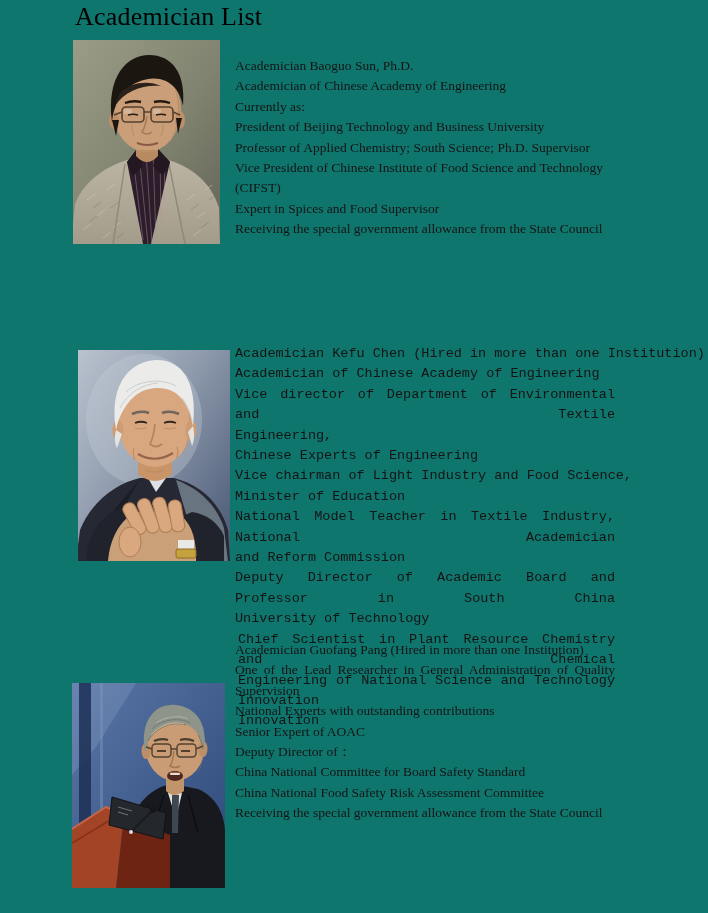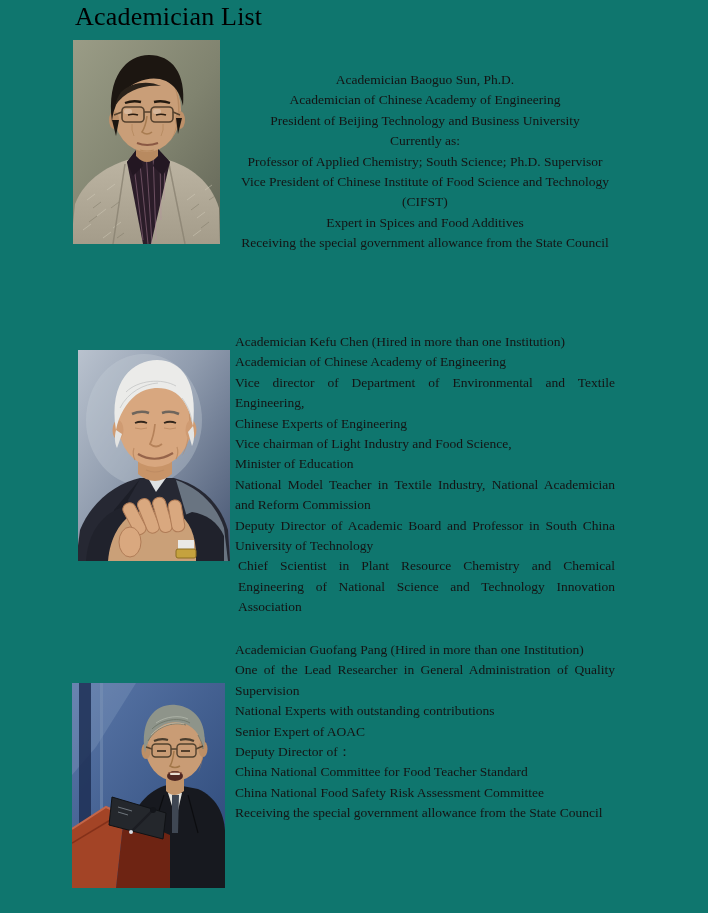--- a/index.html
+++ b/index.html
@@ -17,7 +17,7 @@
   .p2-photo { left:78px;  top:350px; width:152px; height:211px; }
   .p3-photo { left:72px;  top:683px; width:153px; height:205px; }
   .lines { position:absolute; left:235px; width:380px; font-size:13.5px; line-height:20.4px; }
-  .l1 { top:70px;text-align:center; }
+  .l1 { top:56px; }
   .l2 { top:332px; }
   .l3 { top:640px; }
   .line { white-space:nowrap; }

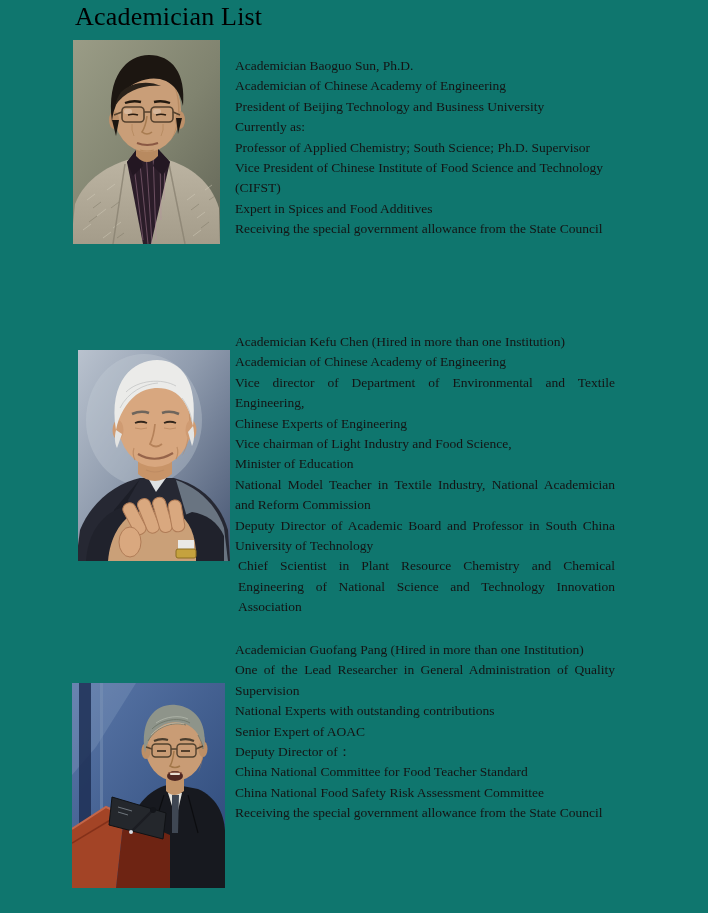--- a/index.html
+++ b/index.html
@@ -88,8 +88,8 @@
   <div class="lines l1">
       <div class="line">Academician Baoguo Sun, Ph.D.</div>
       <div class="line">Academician of Chinese Academy of Engineering</div>
+      <div class="line">Currently as:</div>
       <div class="line">President of Beijing Technology and Business University</div>
-      <div class="line">Currently as:</div>
       <div class="line">Professor of Applied Chemistry; South Science; Ph.D. Supervisor</div>
       <div class="line">Vice President of Chinese Institute of Food Science and Technology</div>
       <div class="line">(CIFST)</div>

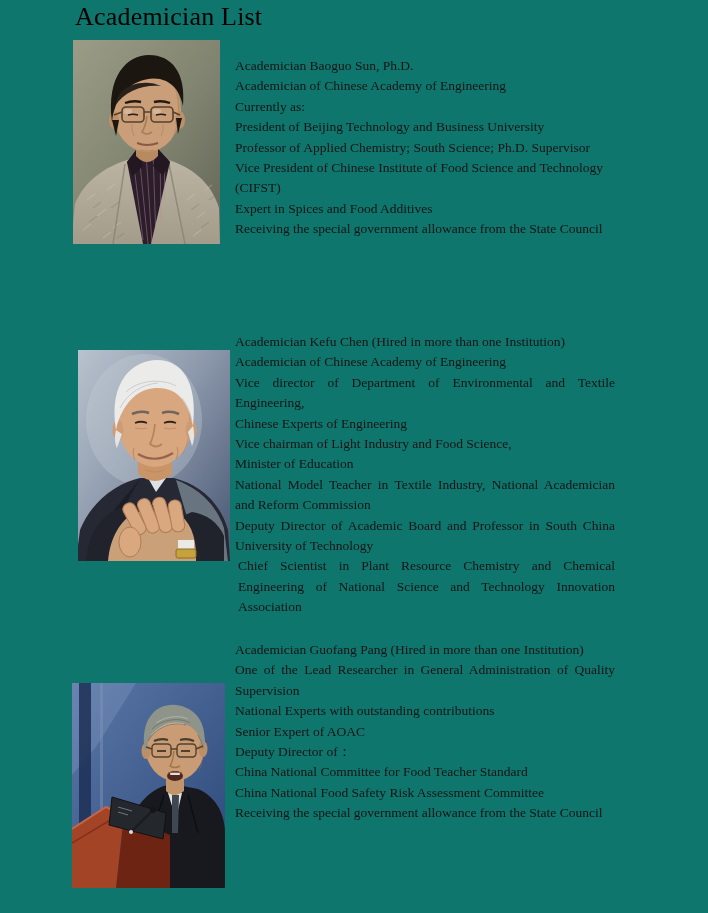--- a/index.html
+++ b/index.html
@@ -93,7 +93,7 @@
       <div class="line">Professor of Applied Chemistry; South Science; Ph.D. Supervisor</div>
       <div class="line">Vice President of Chinese Institute of Food Science and Technology</div>
       <div class="line">(CIFST)</div>
-      <div class="line">Expert in Spices and Food Additives</div>
+      <div class="line">Expert in Spices and Food Supervisor</div>
       <div class="line">Receiving the special government allowance from the State Council</div>
     </div>
 

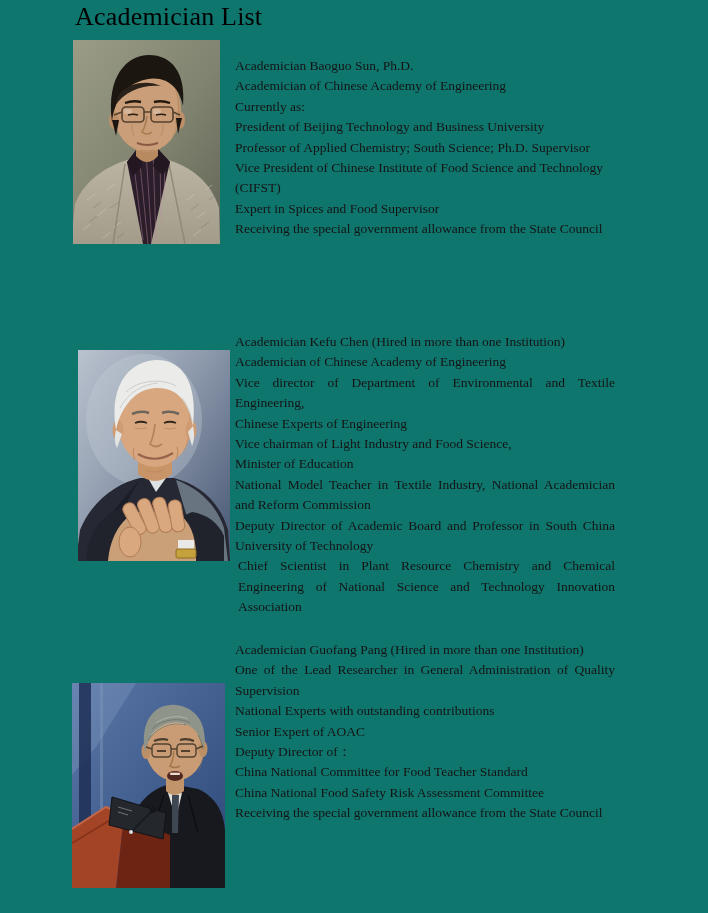--- a/index.html
+++ b/index.html
@@ -18,7 +18,7 @@
   .p3-photo { left:72px;  top:683px; width:153px; height:205px; }
   .lines { position:absolute; left:235px; width:380px; font-size:13.5px; line-height:20.4px; }
   .l1 { top:56px; }
-  .l2 { top:332px; }
+  .l2 { top:344px;font-family:Liberation Mono, monospace; }
   .l3 { top:640px; }
   .line { white-space:nowrap; }
   .line.justify { white-space:normal; text-align:justify; text-align-last:justify; }

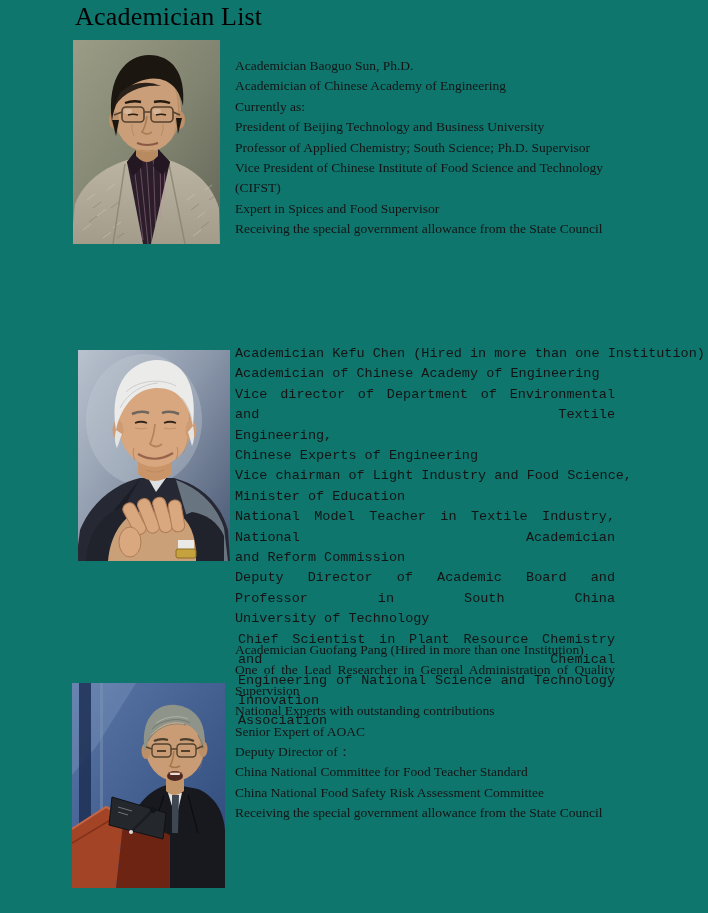--- a/index.html
+++ b/index.html
@@ -160,7 +160,7 @@
       <div class="line">University of Technology</div>
       <div class="line justify indent">Chief Scientist in Plant Resource Chemistry and Chemical</div>
       <div class="line justify indent">Engineering of National Science and Technology Innovation</div>
-      <div class="line indent">Association</div>
+      <div class="line indent">Innovation</div>
     </div>
 
   <div class="photo p3-photo">

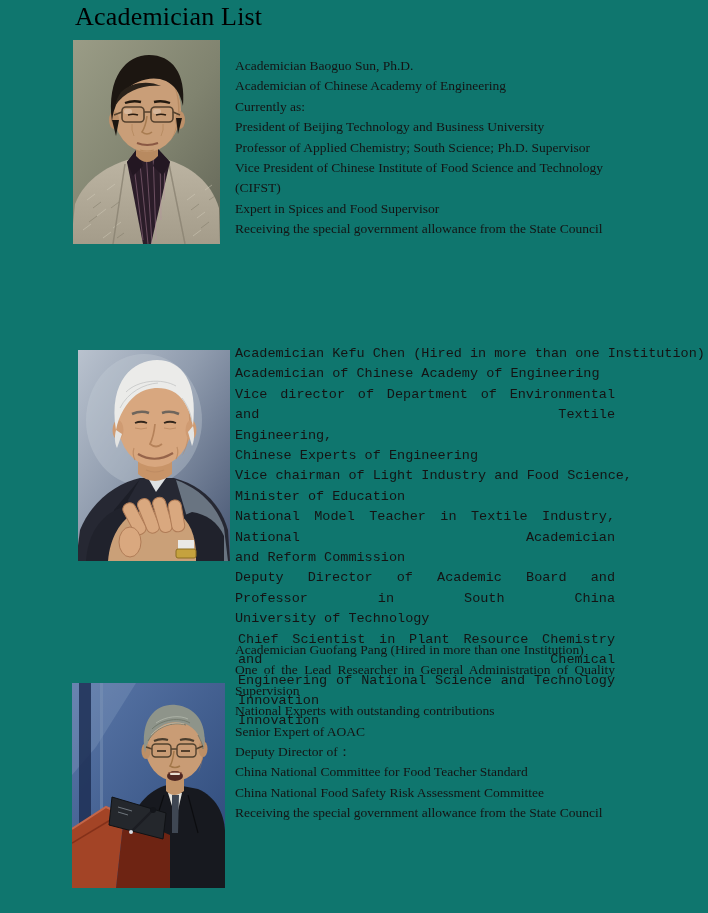--- a/index.html
+++ b/index.html
@@ -223,7 +223,7 @@
       <div class="line">National Experts with outstanding contributions</div>
       <div class="line">Senior Expert of AOAC</div>
       <div class="line">Deputy Director of：</div>
-      <div class="line">China National Committee for Food Teacher Standard</div>
+      <div class="line">China National Committee for Board Safety Standard</div>
       <div class="line">China National Food Safety Risk Assessment Committee</div>
       <div class="line">Receiving the special government allowance from the State Council</div>
     </div>

